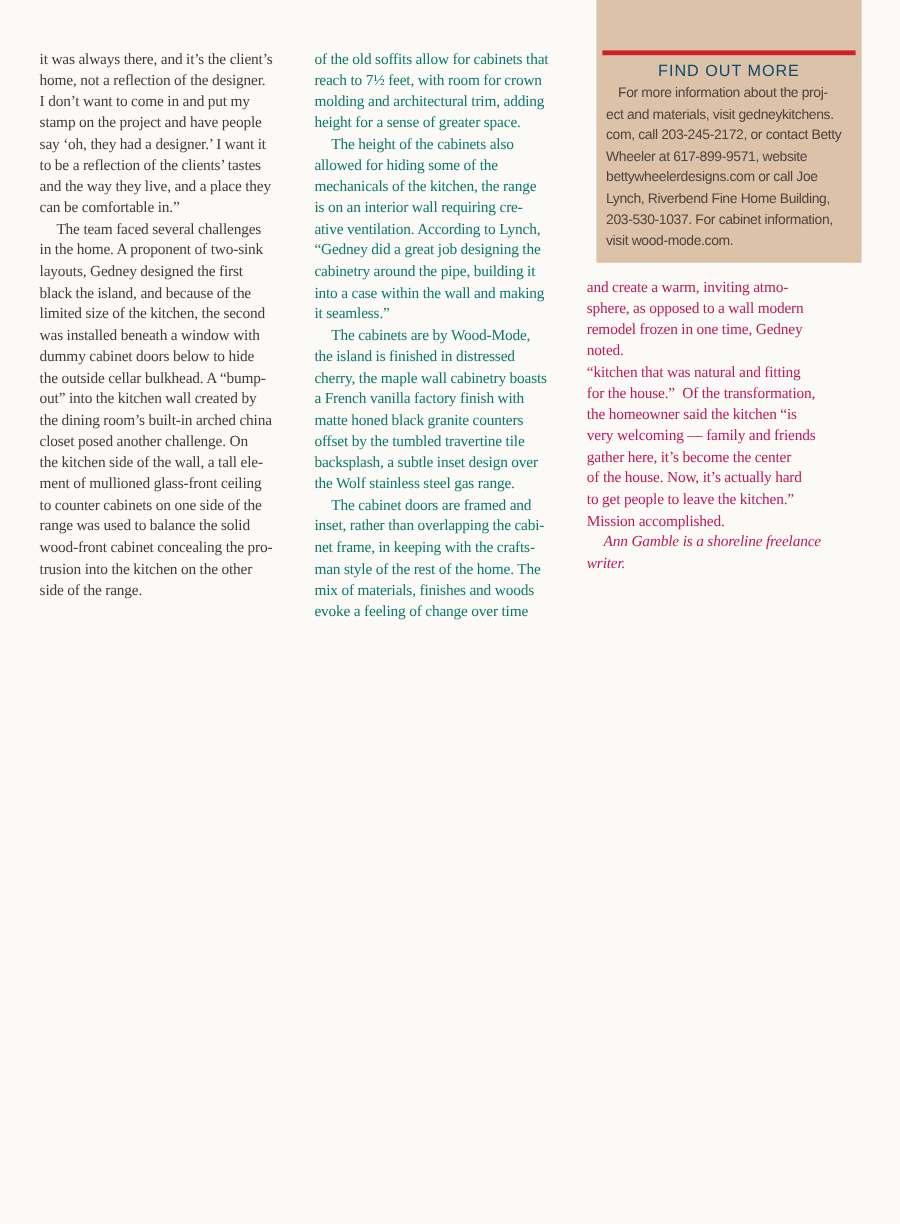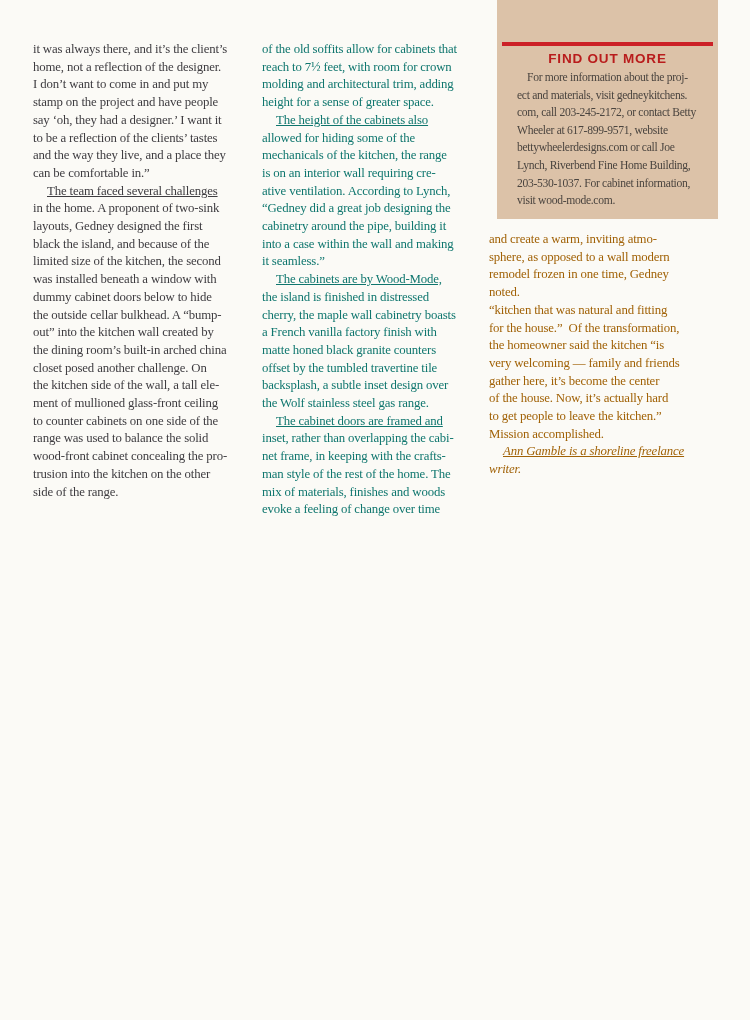--- a/index.html
+++ b/index.html
@@ -46,10 +46,10 @@
     left:0;top:51px;width:100%;
     text-align:center;
     font-family:"Liberation Sans", sans-serif;
-    font-weight:bold;
+    font-weight:normal;
     font-size:13.5px;
     letter-spacing:0.8px;
-    color:#b91c1c;
+    color:#0c4a6e;
   }
   .fom-body{
     position:absolute;

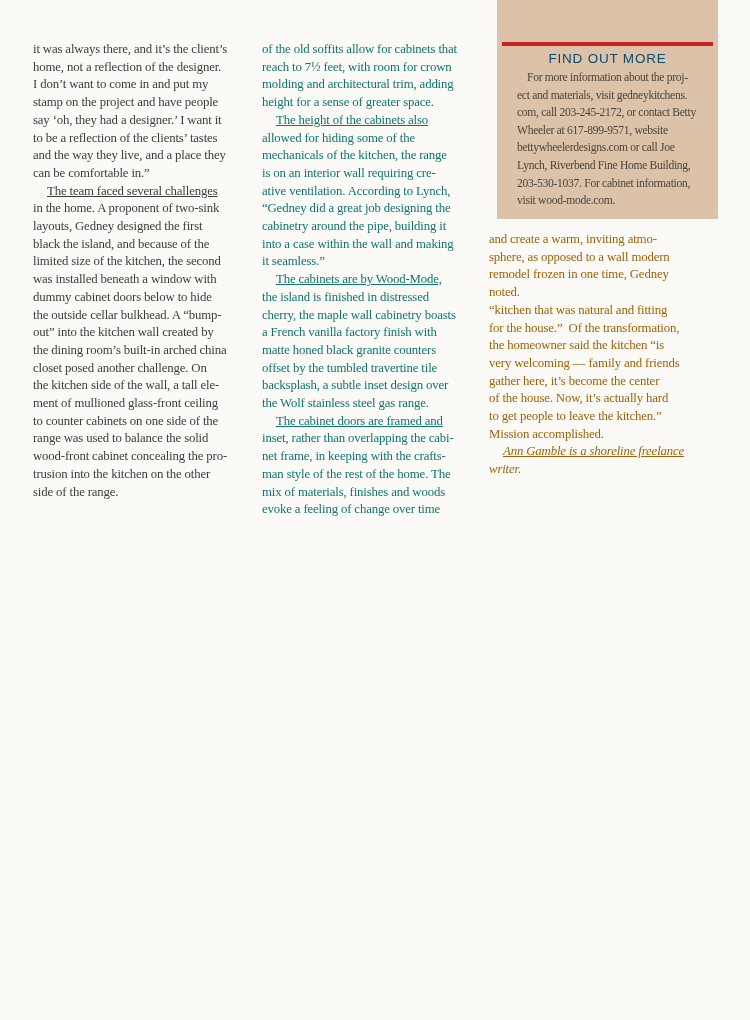--- a/index.html
+++ b/index.html
@@ -53,8 +53,8 @@
   }
   .fom-body{
     position:absolute;
-    left:20px;top:69px;width:208px;
-    font-family:Liberation Serif, serif;
+    left:8px;top:69px;width:208px;
+    font-family:Liberation Sans, sans-serif;
     font-size:11.6px;
     line-height:17.6px;
     letter-spacing:-0.3px;

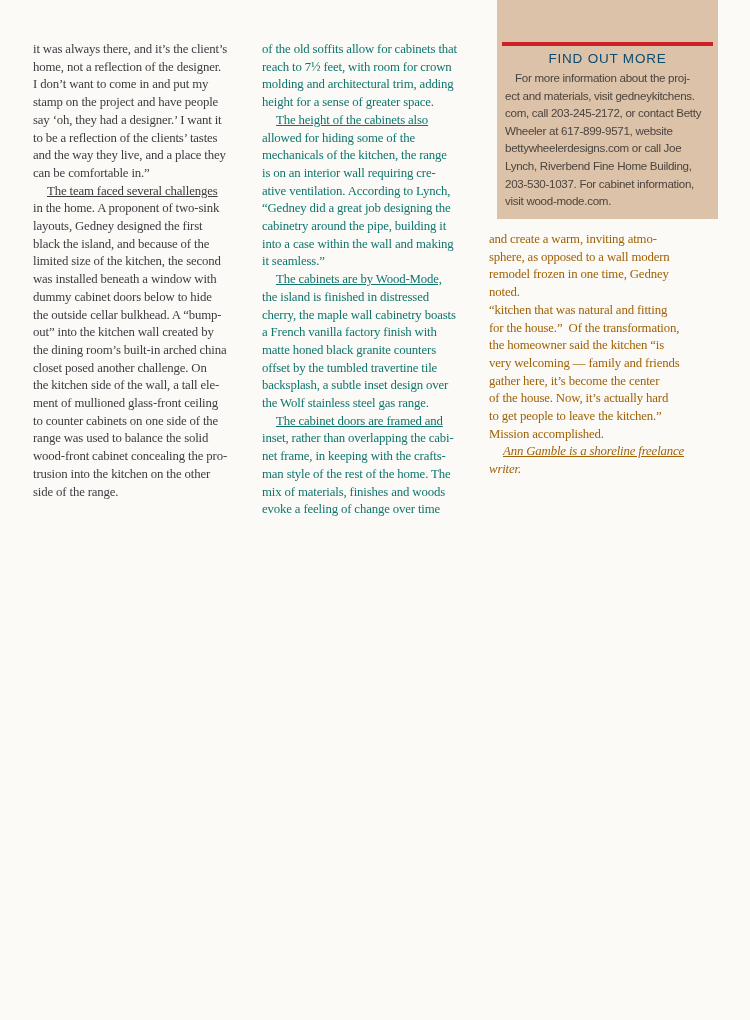--- a/index.html
+++ b/index.html
@@ -23,7 +23,7 @@
     color:#3e3c40;
   }
   .col .line{white-space:pre;}
-  .col .line.indent{padding-left:14px;text-decoration:underline;}
+  .col .line.indent{padding-left:14px;}
   .para{margin:0;}
   .para.italic{font-style:italic;}
   #col1{left:33px;top:41px;width:222px;}

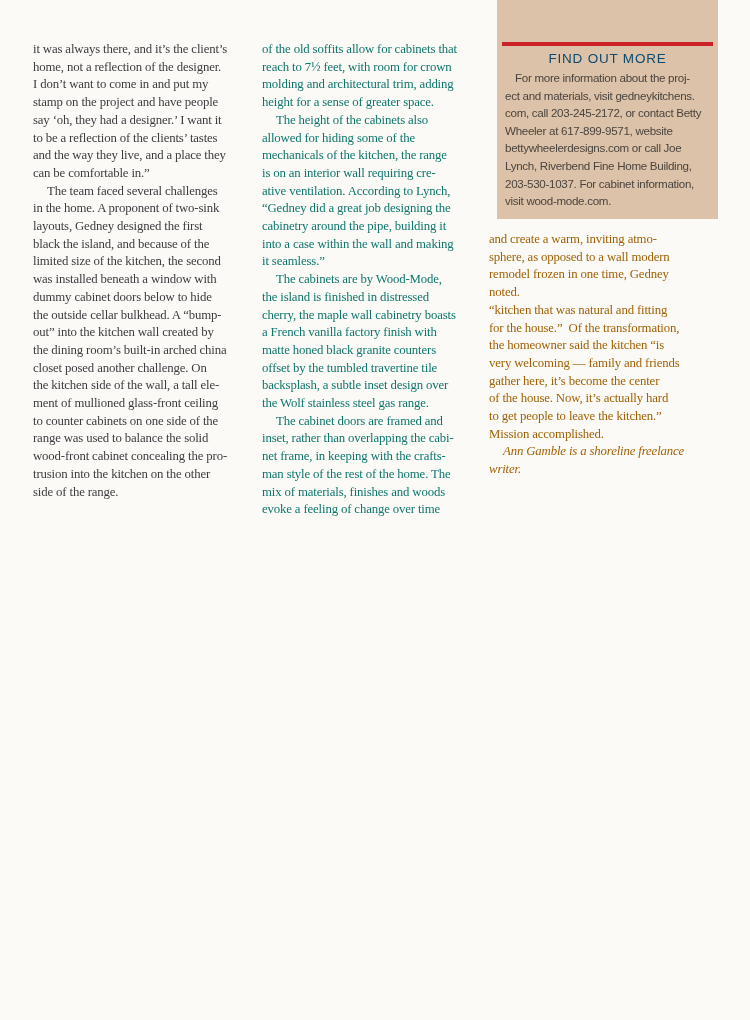--- a/index.html
+++ b/index.html
@@ -156,7 +156,7 @@
       </div>
   </div>
 
-  <div class="col" id="col3" style="color: #a16207;">
+  <div class="col" id="col3" style="color: #be185d;">
       <div class="para">
         <div class="line">and create a warm, inviting atmo-</div>
         <div class="line">sphere, as opposed to a wall modern</div>

